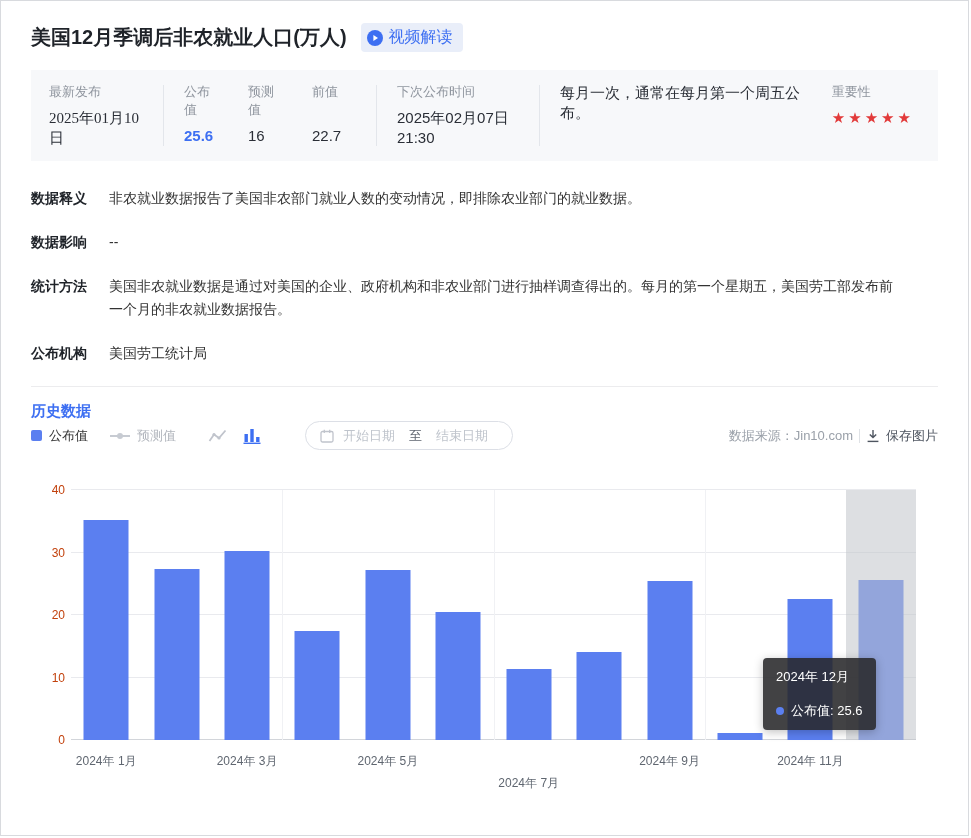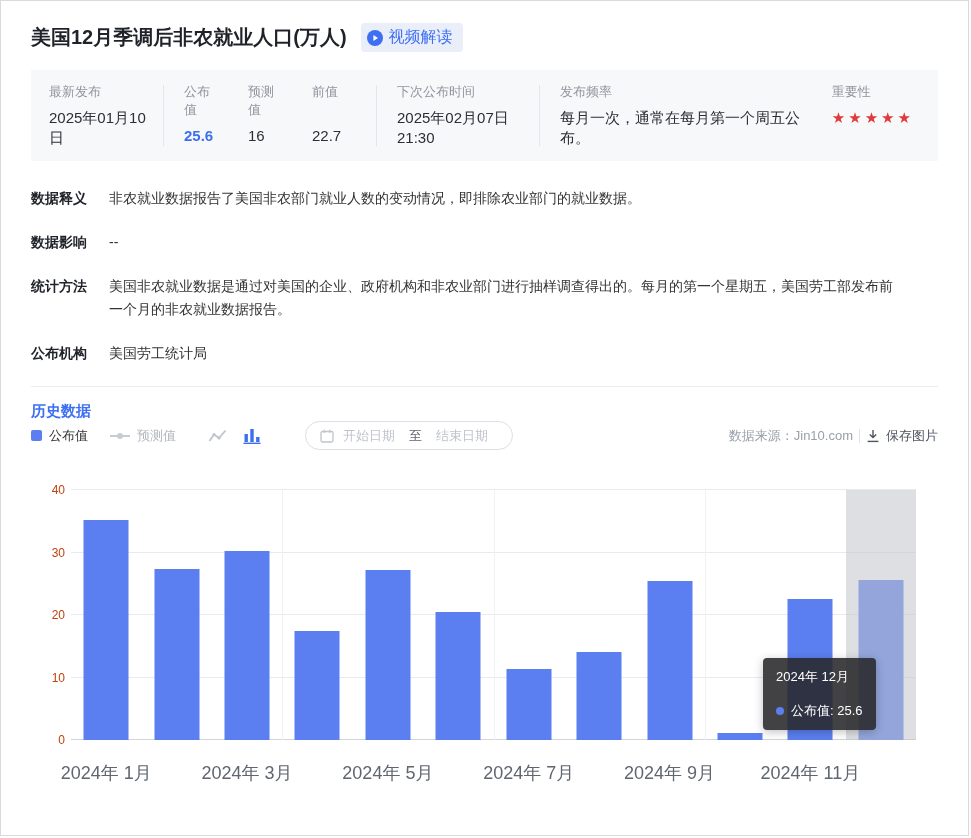--- a/index.html
+++ b/index.html
@@ -139,7 +139,6 @@
     </div>
     <div class="vdiv"></div>
     <div class="info-col col-freq">
-      <div class="info-label">发布频率</div>
       <div class="info-value">每月一次，通常在每月第一个周五公布。</div>
     </div>
     <div class="info-col col-imp">

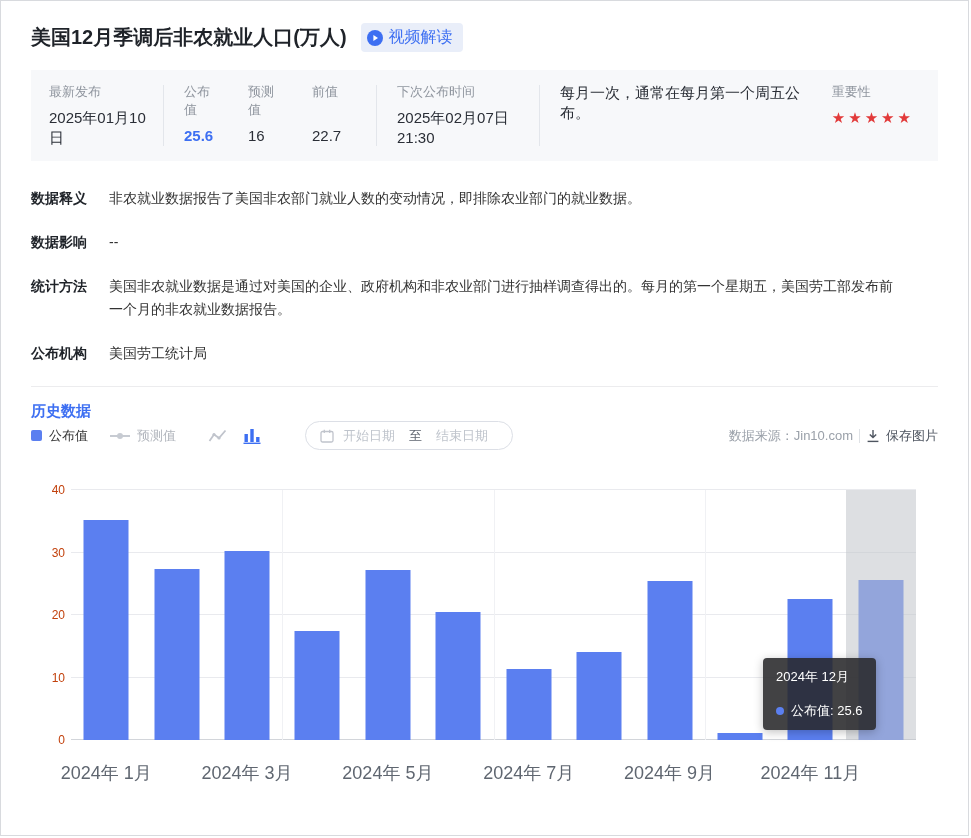--- a/index.html
+++ b/index.html
@@ -26,7 +26,7 @@
   .info-value { font-size: 15px; color: #2a2e36; line-height: 20px; }
   .value-blue { color: #3d6ff2; font-weight: bold; }
   .col-latest { width: 112px; }
-  .col-latest .info-value { width: 104px; }
+  .col-latest .info-value { width: 104px; font-family: Liberation Serif, serif; }
   .col-pub, .col-fore { width: 64px; }
   .col-pub .info-label, .col-fore .info-label { width: 30px; min-height: 36px; }
   .col-prev { width: 62px; }

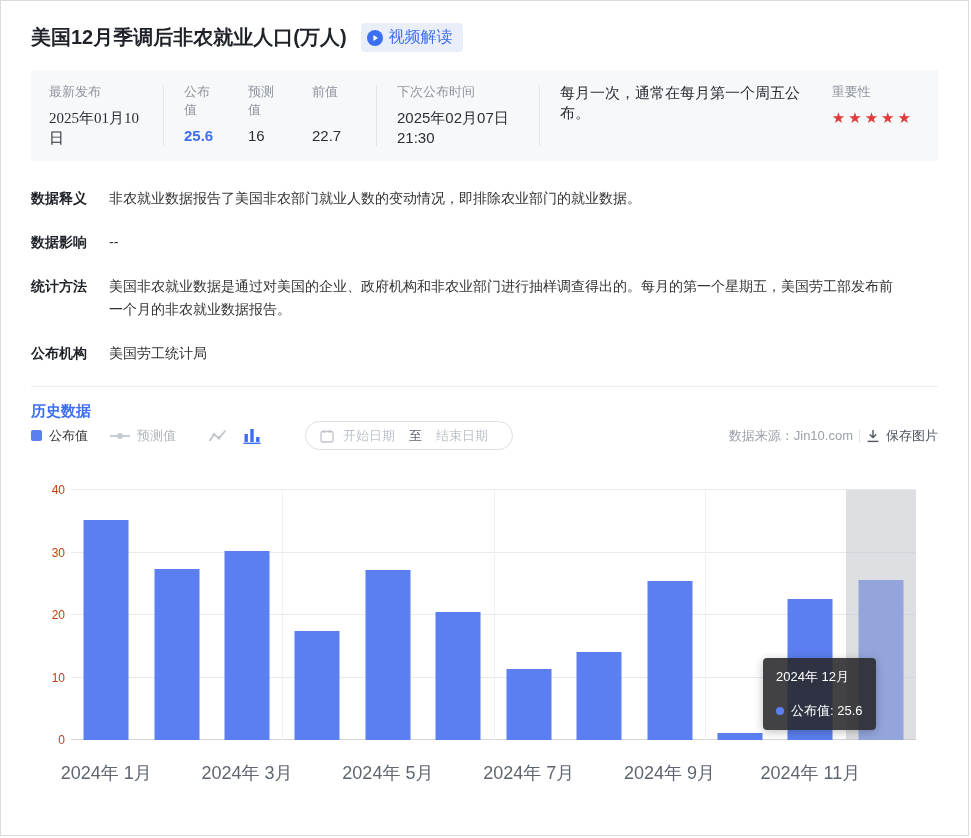--- a/index.html
+++ b/index.html
@@ -86,7 +86,7 @@
   .bar { position: absolute; bottom: 0; left: 50%; transform: translateX(-50%); width: 45px; z-index: 1; }
   .band { position: absolute; inset: 0; background: rgba(193,196,203,0.55); z-index: 2; }
   .x-axis { position: relative; height: 32px; margin-left: 40px; width: 845px; }
-  .xlabel { position: absolute; top: 21px; transform: translateX(-50%); font-size: 18px; color: #5f6670; white-space: nowrap; }
+  .xlabel { position: absolute; top: 13px; transform: translateX(-50%); font-size: 12px; color: #5f6670; white-space: nowrap; }
   .tooltip {
     position: absolute; left: 692px; top: 168px; background: rgba(40,40,42,0.88);
     border-radius: 4px; padding: 10px 13px; color: #fff; font-size: 13px; z-index: 5;

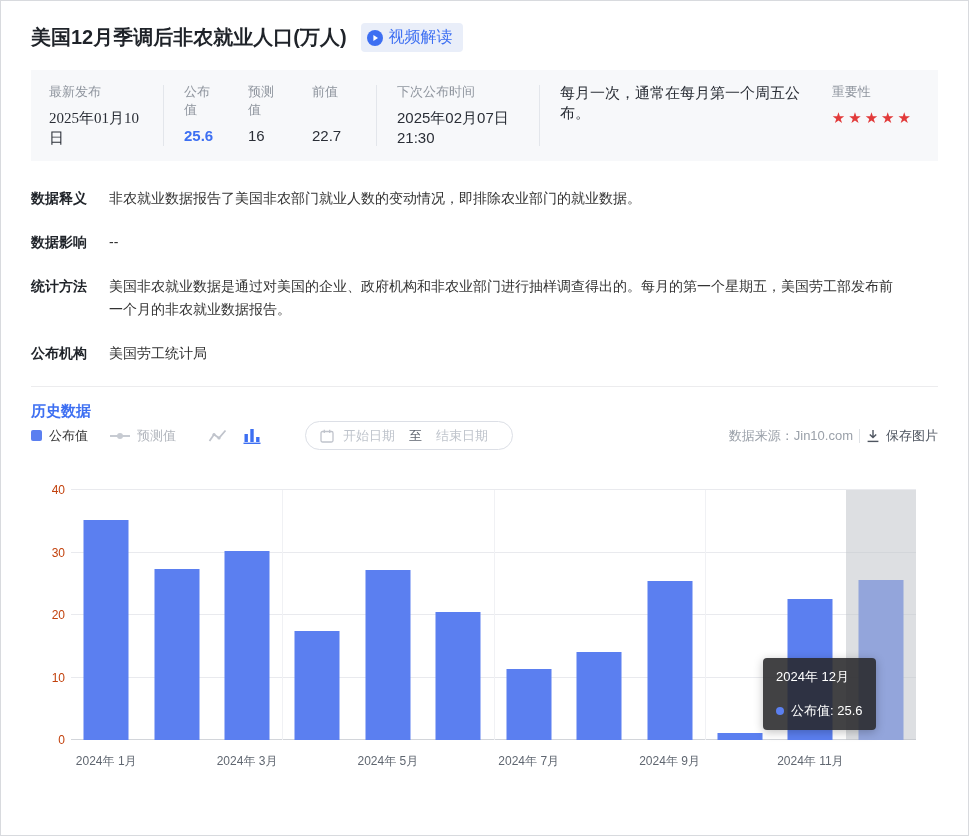--- a/index.html
+++ b/index.html
@@ -293,7 +293,7 @@
       <span class="xlabel" style="left: 4.16667%;">2024年 1月</span>
       <span class="xlabel" style="left: 20.8333%;">2024年 3月</span>
       <span class="xlabel" style="left: 37.5%;">2024年 5月</span>
-      <span class="xlabel" style="left: 54.1667%;">2024年 7月</span>
+      <span class="xlabel" style="left: 54.1667%; margin-top: 22px;">2024年 7月</span>
       <span class="xlabel" style="left: 70.8333%; text-align: right;">2024年 9月</span>
       <span class="xlabel" style="left: 87.5%;">2024年 11月</span>
     </div>

